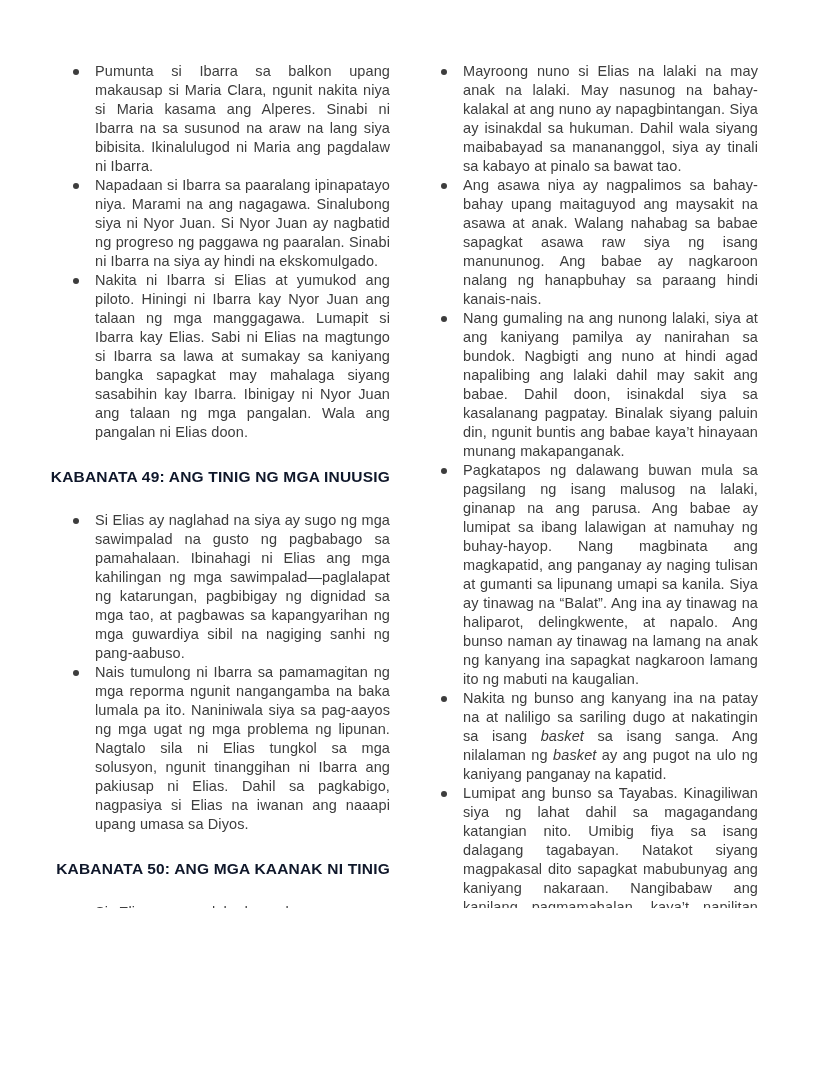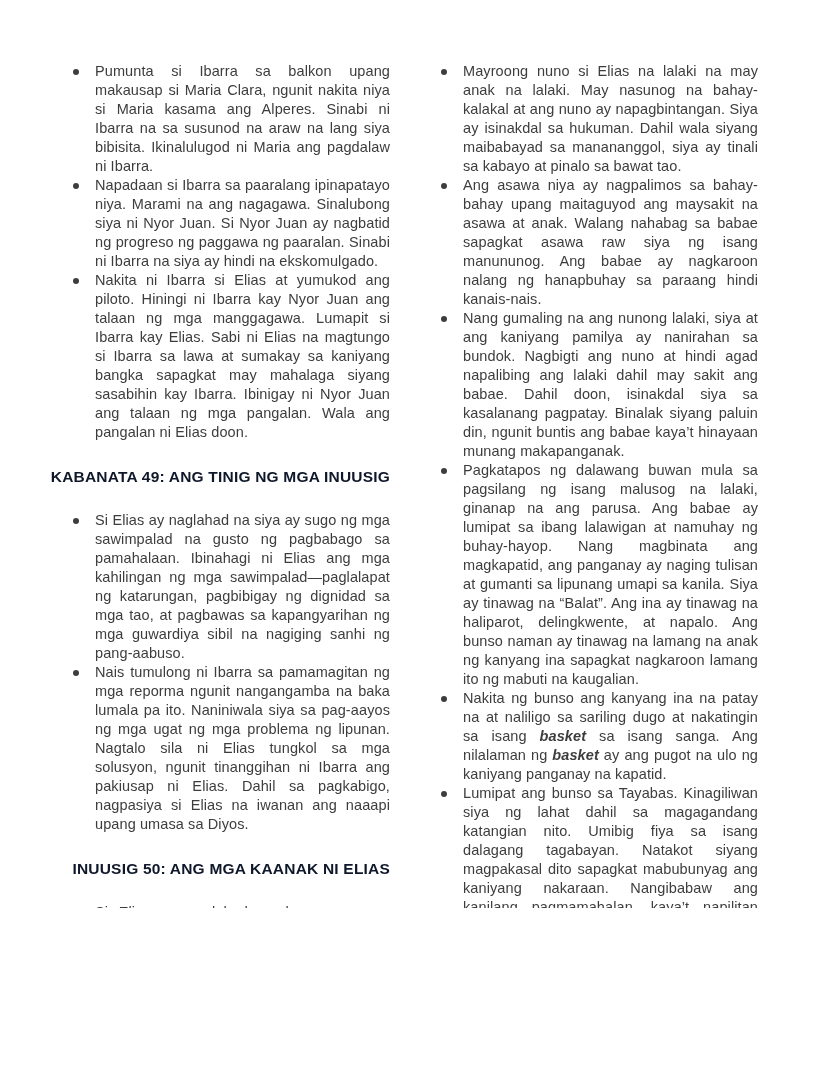--- a/index.html
+++ b/index.html
@@ -58,7 +58,7 @@
     border-radius: 50%;
     background: #3d3d3d;
   }
-  .italic { font-style: italic; font-weight: bold; }
+  .italic { font-style: italic; }
 </style>
 </head>
 <body>

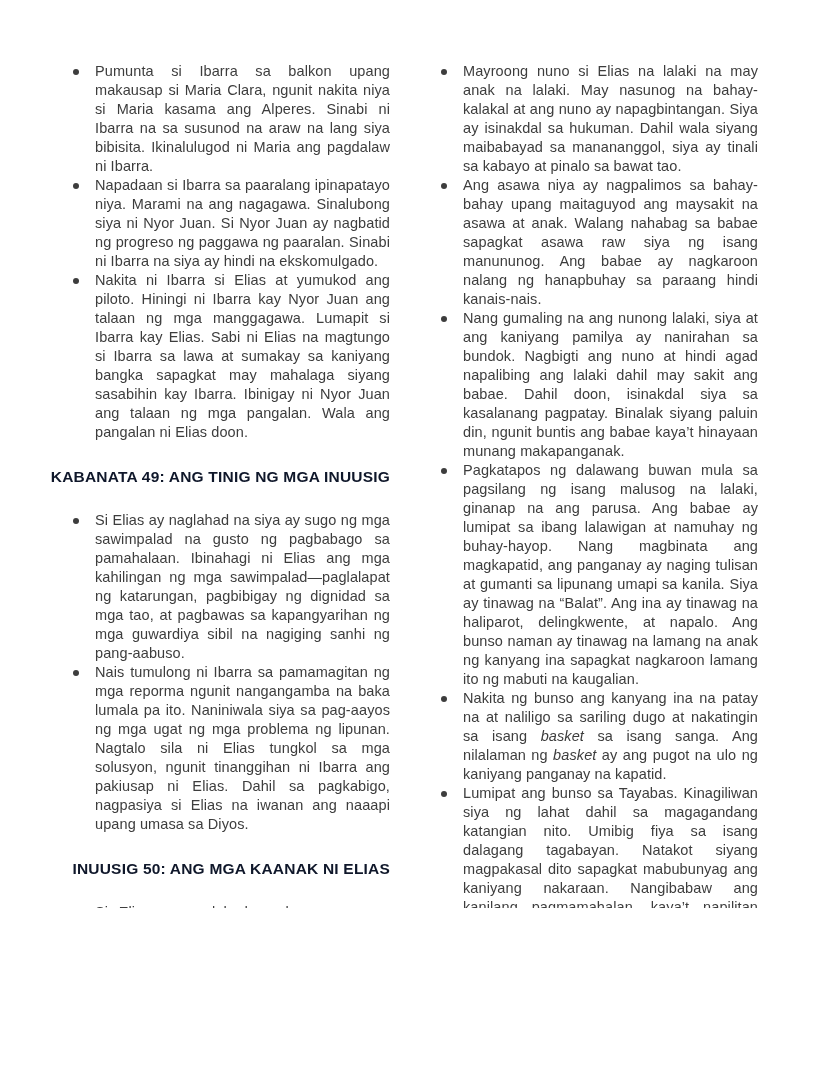--- a/index.html
+++ b/index.html
@@ -75,7 +75,7 @@
         <li class="list-item"><span class="bullet-dot"></span><span class="li-text"><span>Si Elias ay naglahad na siya ay sugo ng mga sawimpalad na gusto ng pagbabago sa pamahalaan. Ibinahagi ni Elias ang mga kahilingan ng mga sawimpalad—paglalapat ng katarungan, pagbibigay ng dignidad sa mga tao, at pagbawas sa kapangyarihan ng mga guwardiya sibil na nagiging sanhi ng pang-aabuso.</span></span></li>
         <li class="list-item"><span class="bullet-dot"></span><span class="li-text"><span>Nais tumulong ni Ibarra sa pamamagitan ng mga reporma ngunit nangangamba na baka lumala pa ito. Naniniwala siya sa pag-aayos ng mga ugat ng mga problema ng lipunan. Nagtalo sila ni Elias tungkol sa mga solusyon, ngunit tinanggihan ni Ibarra ang pakiusap ni Elias. Dahil sa pagkabigo, nagpasiya si Elias na iwanan ang naaapi upang umasa sa Diyos.</span></span></li>
       </ul>
-      <h2 class="chapter-heading">INUUSIG 50: ANG MGA KAANAK NI ELIAS</h2>
+      <h2 class="chapter-heading">KABANATA 50: ANG MGA KAANAK NI TINIG</h2>
       <ul class="bullet-list">
         <li class="list-item"><span class="bullet-dot"></span><span class="li-text"><span>Si Elias ay naglahad ng kasaysayan ng kaniyang pamilya.</span></span></li>
       </ul>

